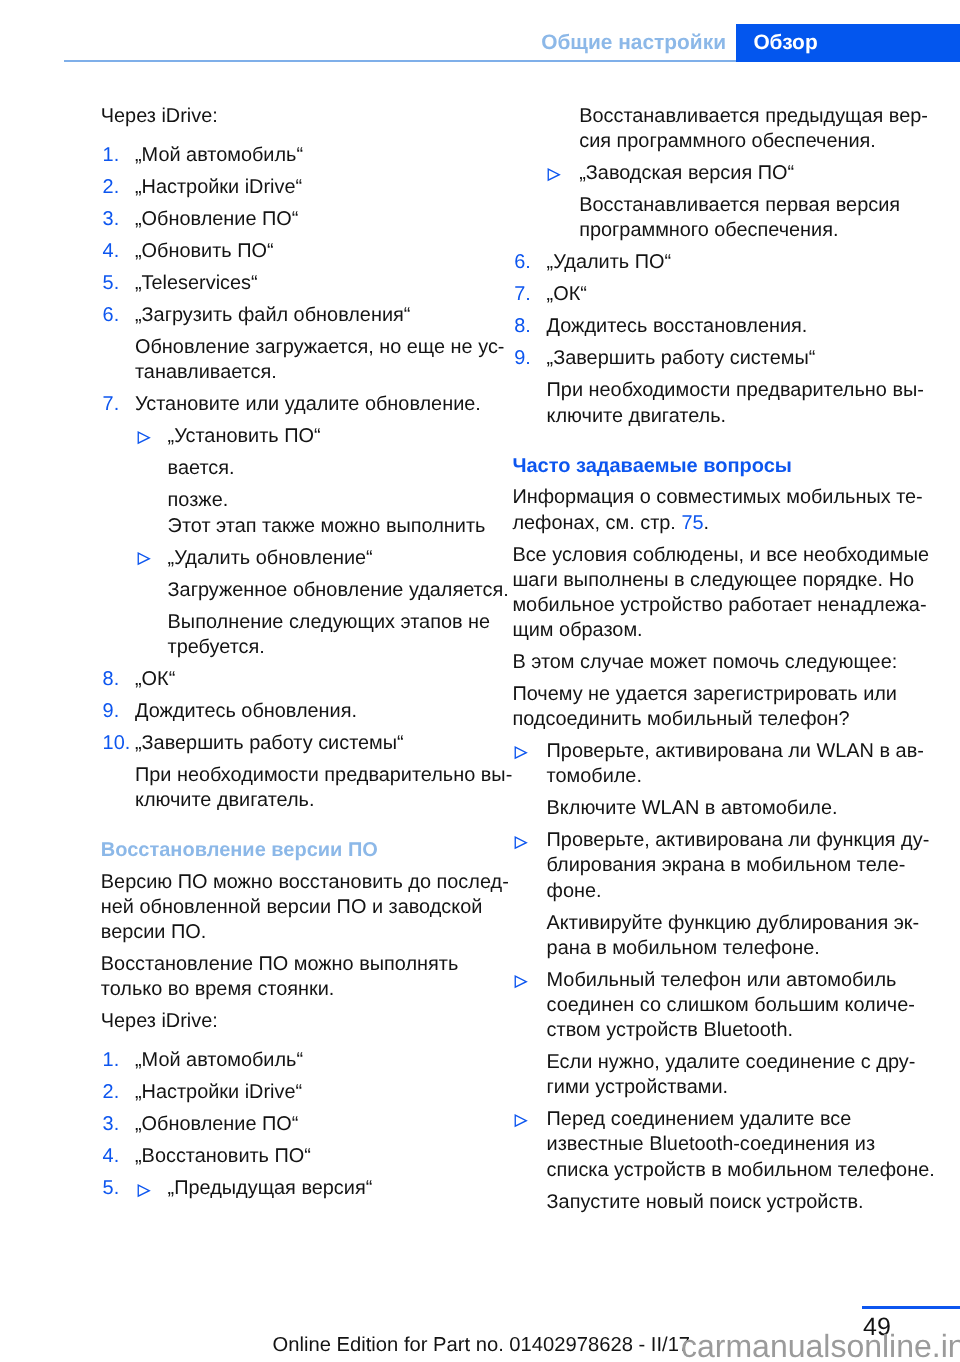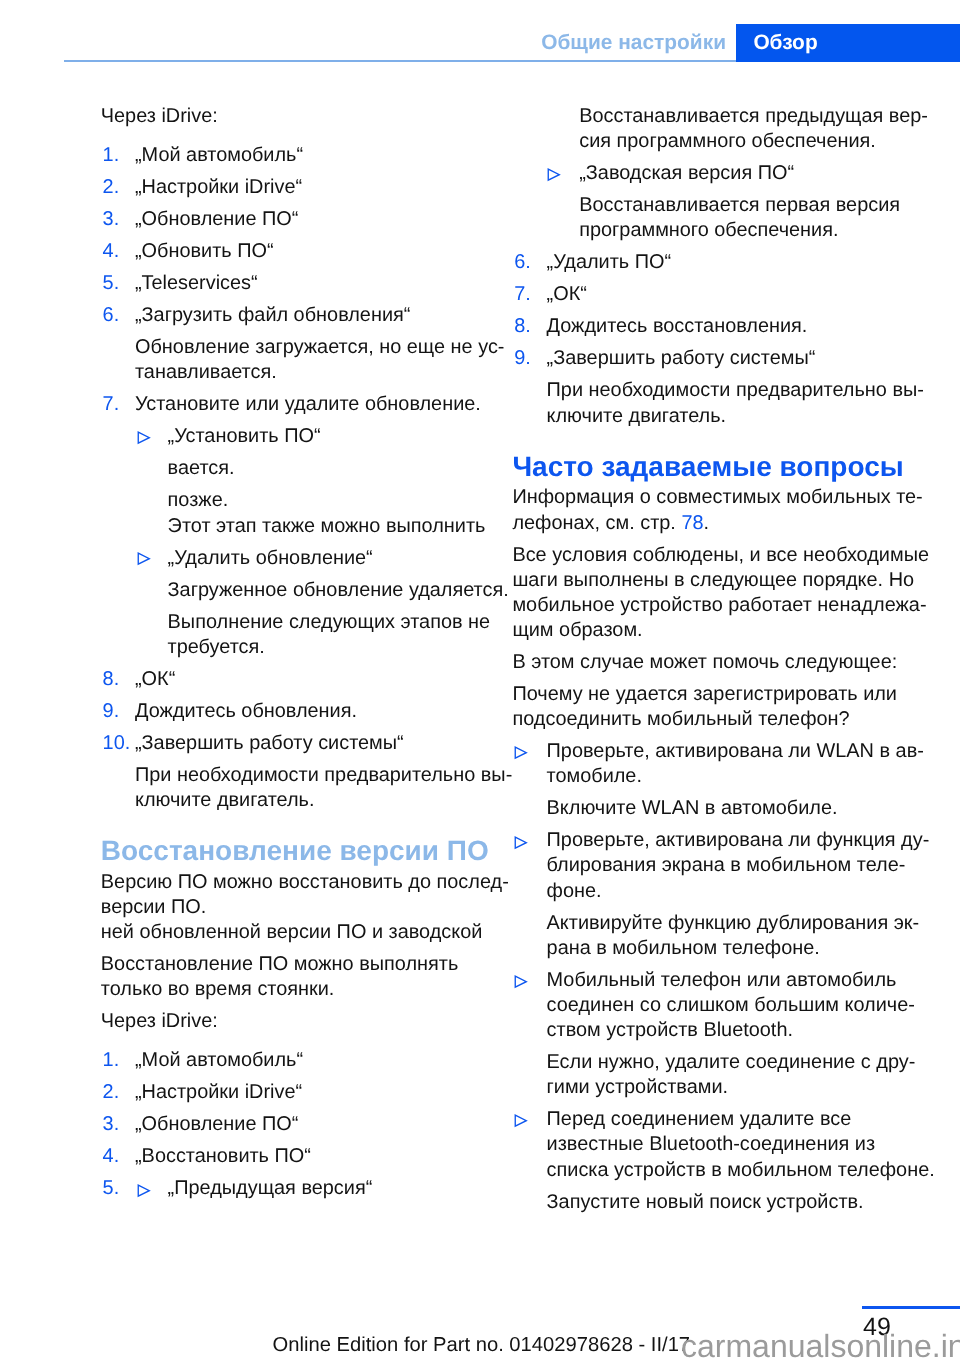--- a/index.html
+++ b/index.html
@@ -33,7 +33,7 @@
   .blk.i2 > .marker ~ .tri1{top:8.2px;}
   .tri svg{display:block;}
 
-  h2.sec{margin:0 0 0 0;font-size:28px;font-weight:bold;line-height:25.145px;white-space:pre;}
+  h2.sec{margin:0 0 0 0;font-size:20px;font-weight:bold;line-height:25.145px;white-space:pre;}
   h2.light{color:var(--light-blue,#8cb8e8);}
   h2.strong{color:var(--accent-blue,#0d56ef);}
   .blk.mg-item,h2.mg-item{margin-top:6.881px;}

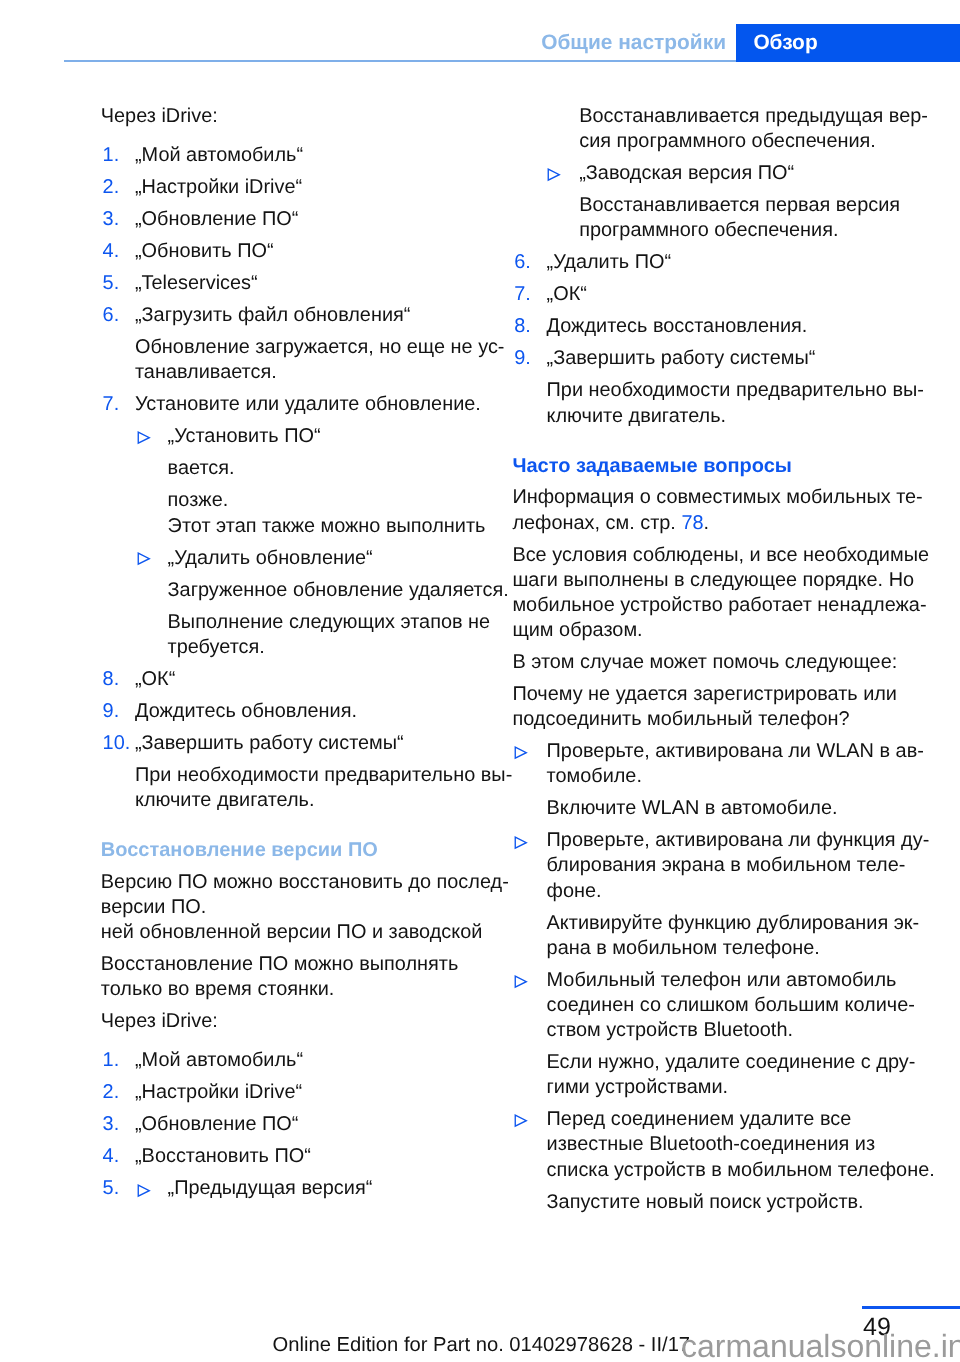--- a/index.html
+++ b/index.html
@@ -221,7 +221,7 @@
       <h2 class="sec strong mg-head">Часто задаваемые вопросы</h2>
       <div class="blk  mg-ha">
         <div class="ln">Информация о совместимых мобильных те-</div>
-        <div class="ln">лефонах, см. стр. <span class="ref">78</span>.</div>
+        <div class="ln">лефонах, см. стр. <span class="ref">75</span>.</div>
       </div>
       <div class="blk  mg-item">
         <div class="ln">Все условия соблюдены, и все необходимые</div>

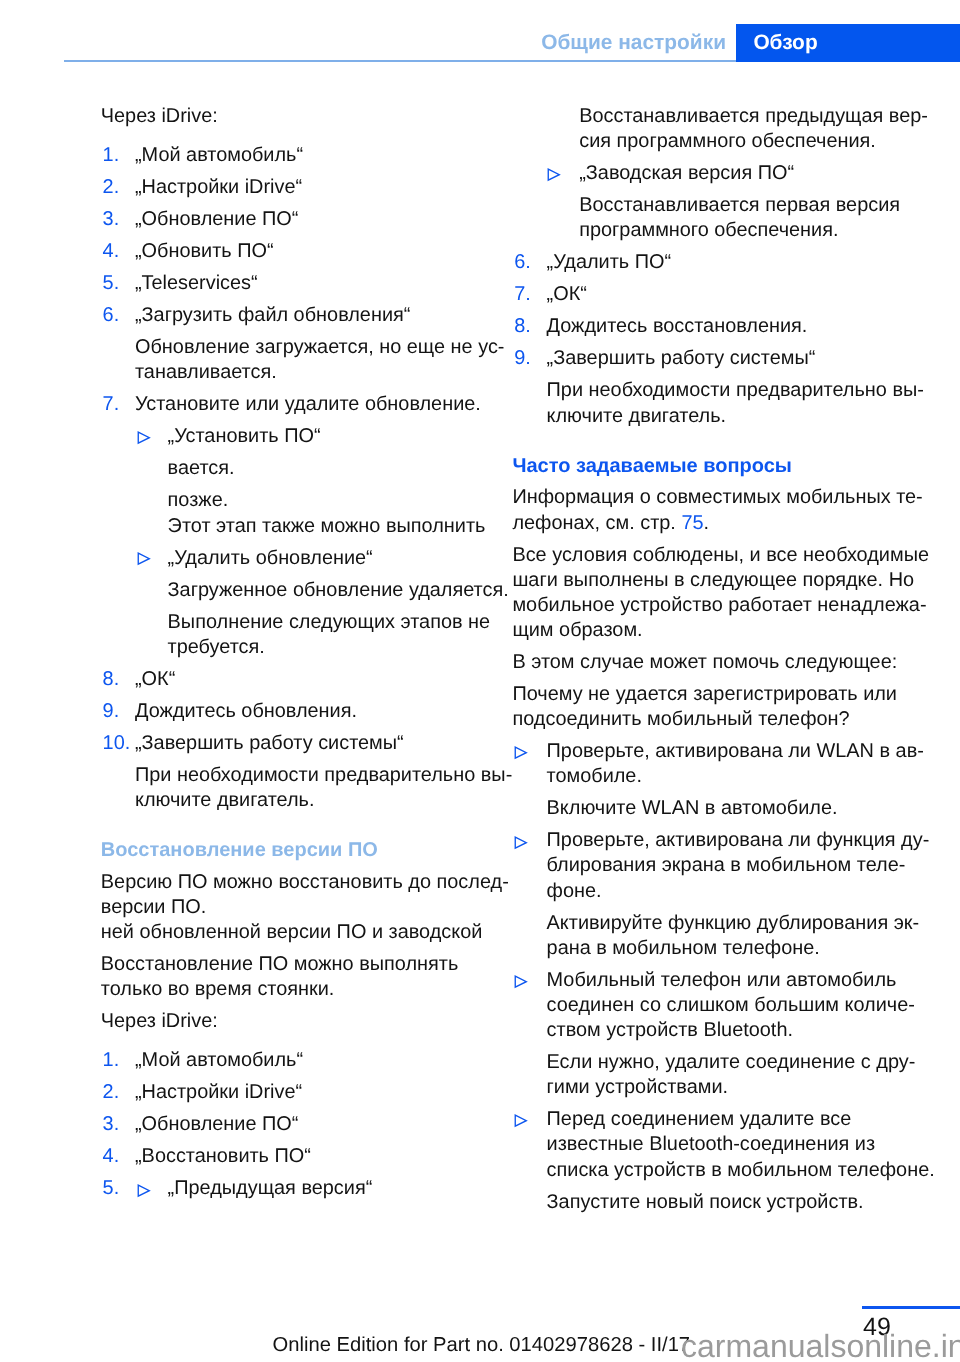--- a/index.html
+++ b/index.html
@@ -145,8 +145,8 @@
       <h2 class="sec light mg-head">Восстановление версии ПО</h2>
       <div class="blk  mg-ha">
         <div class="ln">Версию ПО можно восстановить до послед-</div>
+        <div class="ln">ней обновленной версии ПО и заводской</div>
         <div class="ln">версии ПО.</div>
-        <div class="ln">ней обновленной версии ПО и заводской</div>
       </div>
       <div class="blk  mg-item">
         <div class="ln">Восстановление ПО можно выполнять</div>

